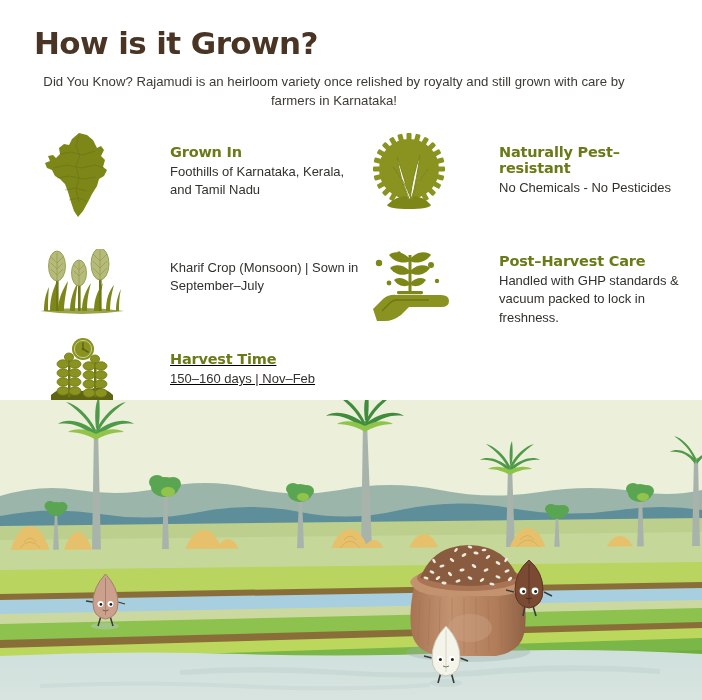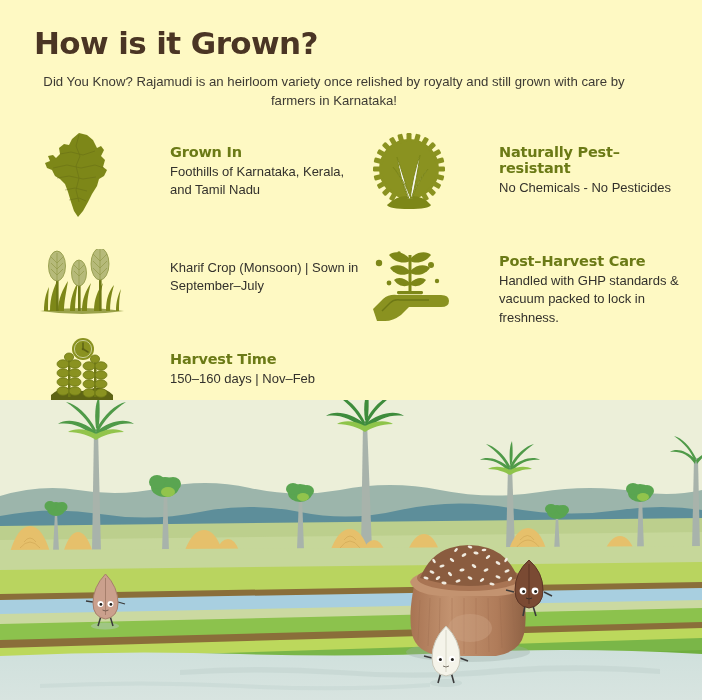--- a/index.html
+++ b/index.html
@@ -12,7 +12,7 @@
   .page {
     position: relative;
     width: 702px; height: 700px;
-    background: #fef9c3;
+    background: #ffffff;
     overflow: hidden;
   }
 

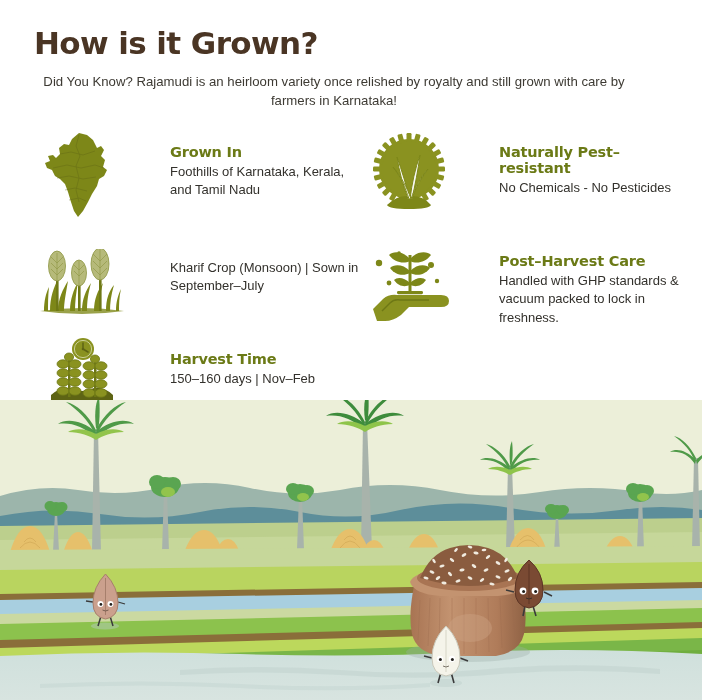--- a/index.html
+++ b/index.html
@@ -69,7 +69,7 @@
   .row2 { height: 88px; }
   .row3 { height: 80px; }
   .row2 .ftext { padding-top: 14px; }
-  .row3 .ftext { padding-top: 18px; }
+  .row3 .ftext { padding-top: 18px; text-decoration: underline; }
   .row2 .fcol.right .ftext { padding-top: 8px; }
 
   

